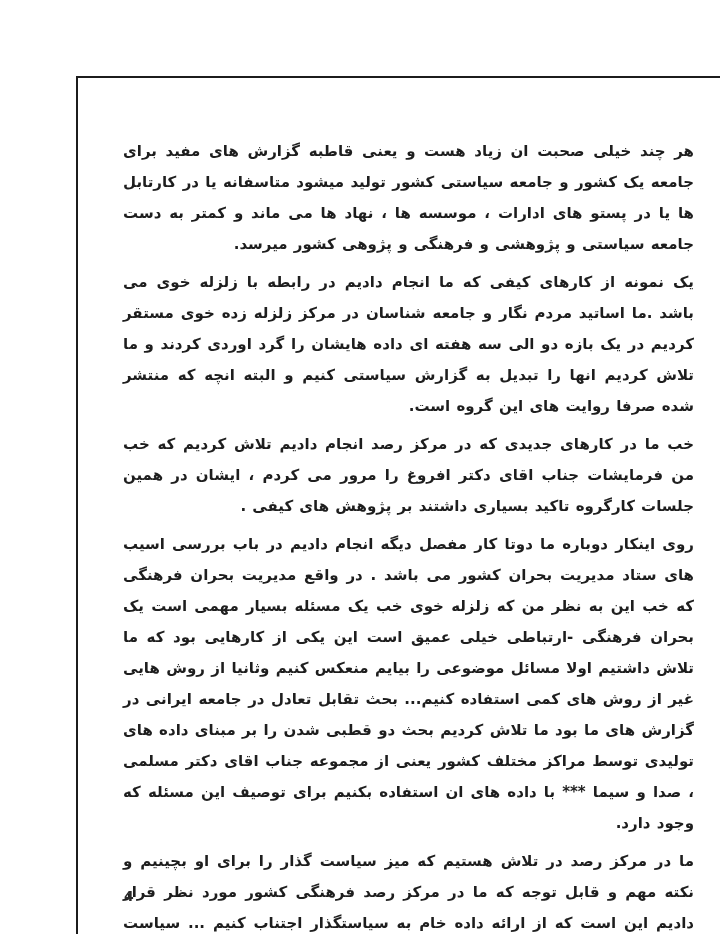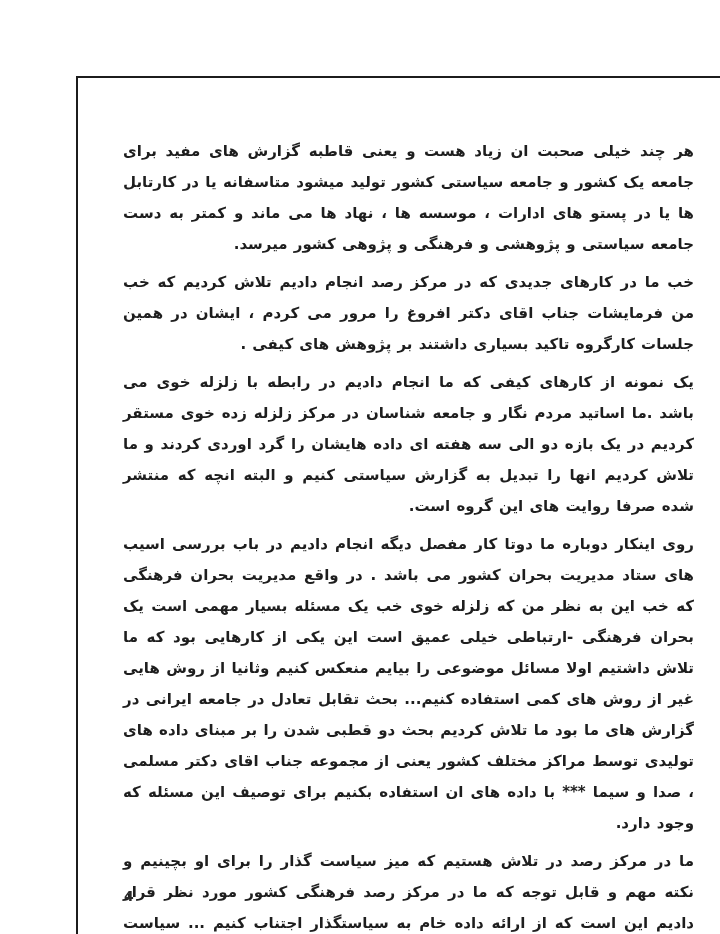--- a/index.html
+++ b/index.html
@@ -74,8 +74,8 @@
 
     <div class="page-content">
       <p>هر چند خیلی صحبت ان زیاد هست و یعنی قاطبه گزارش های مفید برای جامعه یک کشور و جامعه سیاستی کشور تولید میشود متاسفانه یا در کارتابل ها یا در پستو های ادارات ، موسسه ها ، نهاد ها می ماند و کمتر به دست جامعه سیاستی و پژوهشی و فرهنگی و پژوهی کشور میرسد.</p>
+      <p>یک نمونه از کارهای کیفی که ما انجام دادیم در رابطه با  زلزله خوی می باشد .ما اساتید مردم نگار و جامعه شناسان در مرکز زلزله زده خوی مستقر کردیم در یک بازه دو الی سه هفته ای داده هایشان را گرد اوردی کردند و ما تلاش کردیم انها را تبدیل به  گزارش سیاستی کنیم و البته انچه که منتشر شده صرفا روایت های این گروه است.</p>
       <p>خب ما در کارهای جدیدی که در مرکز رصد انجام دادیم تلاش کردیم که خب من فرمایشات جناب اقای دکتر افروغ را مرور می کردم ، ایشان  در همین جلسات کارگروه تاکید بسیاری داشتند بر پژوهش های کیفی .</p>
-      <p>یک نمونه از کارهای کیفی که ما انجام دادیم در رابطه با  زلزله خوی می باشد .ما اساتید مردم نگار و جامعه شناسان در مرکز زلزله زده خوی مستقر کردیم در یک بازه دو الی سه هفته ای داده هایشان را گرد اوردی کردند و ما تلاش کردیم انها را تبدیل به  گزارش سیاستی کنیم و البته انچه که منتشر شده صرفا روایت های این گروه است.</p>
       <p>روی اینکار دوباره ما دوتا کار مفصل دیگه انجام دادیم در باب بررسی اسیب های ستاد مدیریت بحران کشور می باشد . در واقع مدیریت بحران فرهنگی که خب این به نظر من که زلزله خوی خب یک مسئله بسیار مهمی است یک بحران فرهنگی -ارتباطی خیلی عمیق است این یکی از کارهایی بود که ما تلاش داشتیم اولا مسائل موضوعی را بیایم منعکس کنیم وثانیا از روش هایی غیر از روش های کمی استفاده کنیم... بحث تقابل تعادل در جامعه ایرانی در گزارش های ما بود ما تلاش کردیم بحث دو قطبی شدن را بر مبنای داده های تولیدی توسط مراکز مختلف کشور یعنی از مجموعه جناب اقای دکتر مسلمی ، صدا و سیما *** با داده های ان استفاده بکنیم برای توصیف این مسئله که وجود دارد.</p>
       <p>ما در مرکز رصد در تلاش هستیم که میز سیاست گذار را برای او بچینیم و نکته مهم و قابل توجه که ما در مرکز رصد فرهنگی کشور مورد نظر قرار دادیم این است که از ارائه داده خام به سیاستگذار اجتناب کنیم ... سیاست گذار ما متاسفانه عادت کرده به مصرف داده های خام؛ این در حالیست که این اساتید و بزرگوارانی که دور این میز نشستند سالها تلاش علمی کردند تا بتوانند داده را تحلیل کنند...</p>
     </div>

